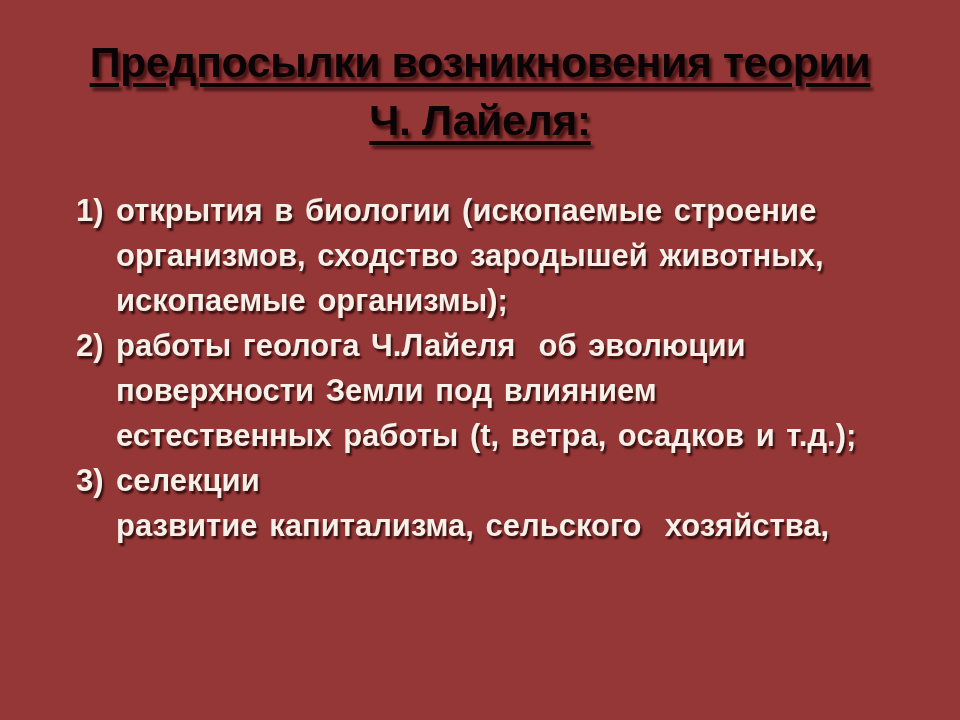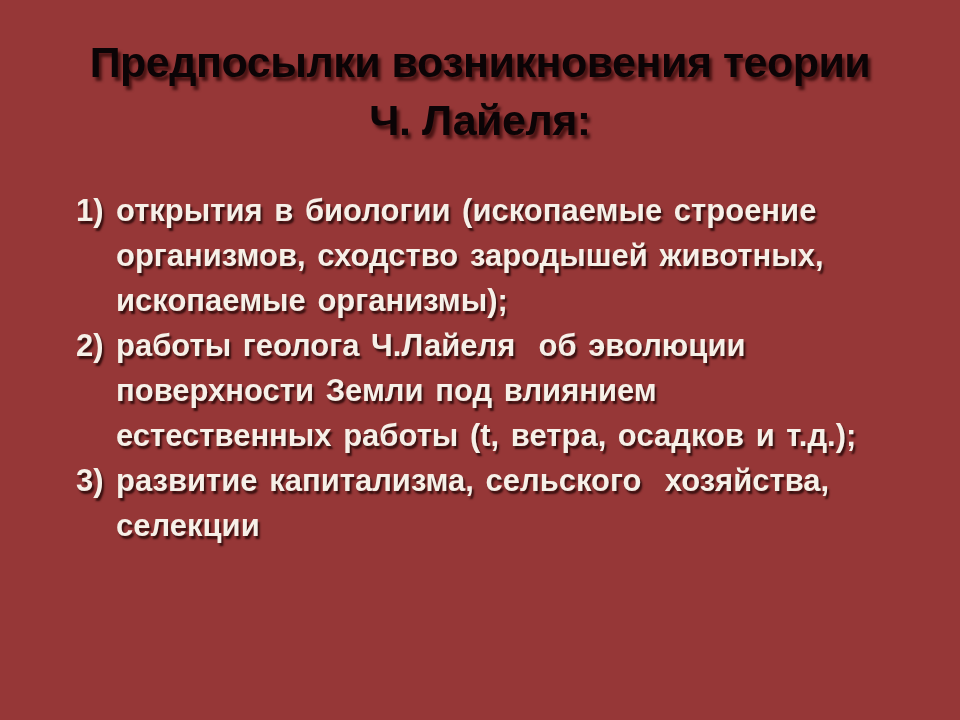--- a/index.html
+++ b/index.html
@@ -31,6 +31,7 @@
     text-shadow: 3px 4px 3px rgba(33, 2, 2, 0.65);
   }
   .title-line-text {
+    text-decoration: underline;
     text-decoration-thickness: 4px;
     text-underline-offset: 6px;
   }

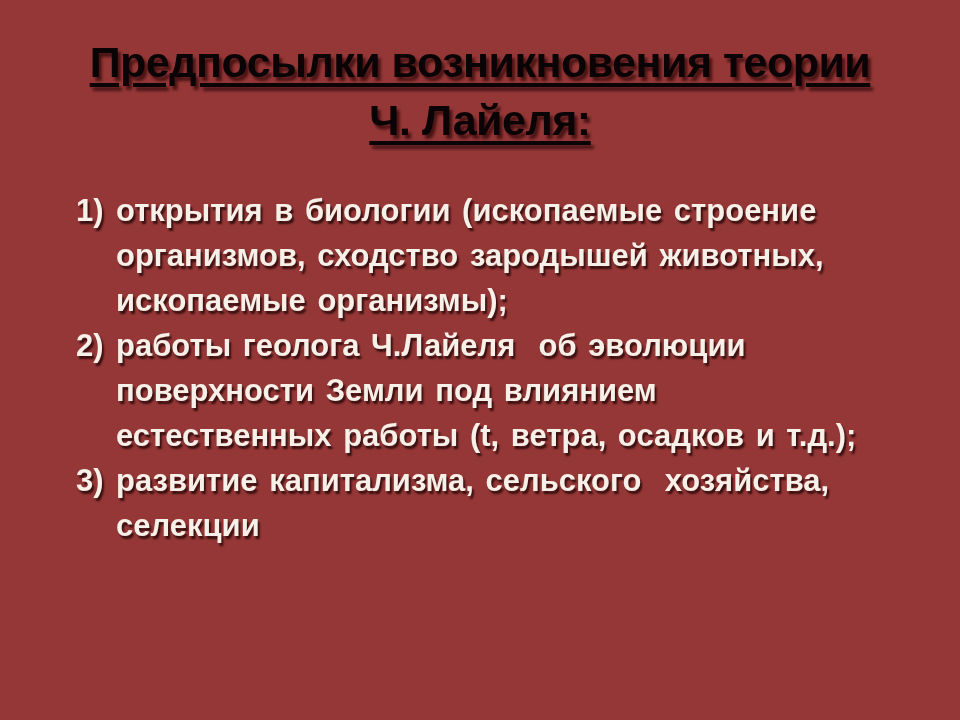--- a/index.html
+++ b/index.html
@@ -101,8 +101,8 @@
     <div class="item">
       <div class="item-number">3)</div>
       <div class="item-lines">
+        <div class="item-line">селекции</div>
         <div class="item-line">развитие капитализма, сельского  хозяйства,</div>
-        <div class="item-line">селекции</div>
       </div>
     </div>
 

